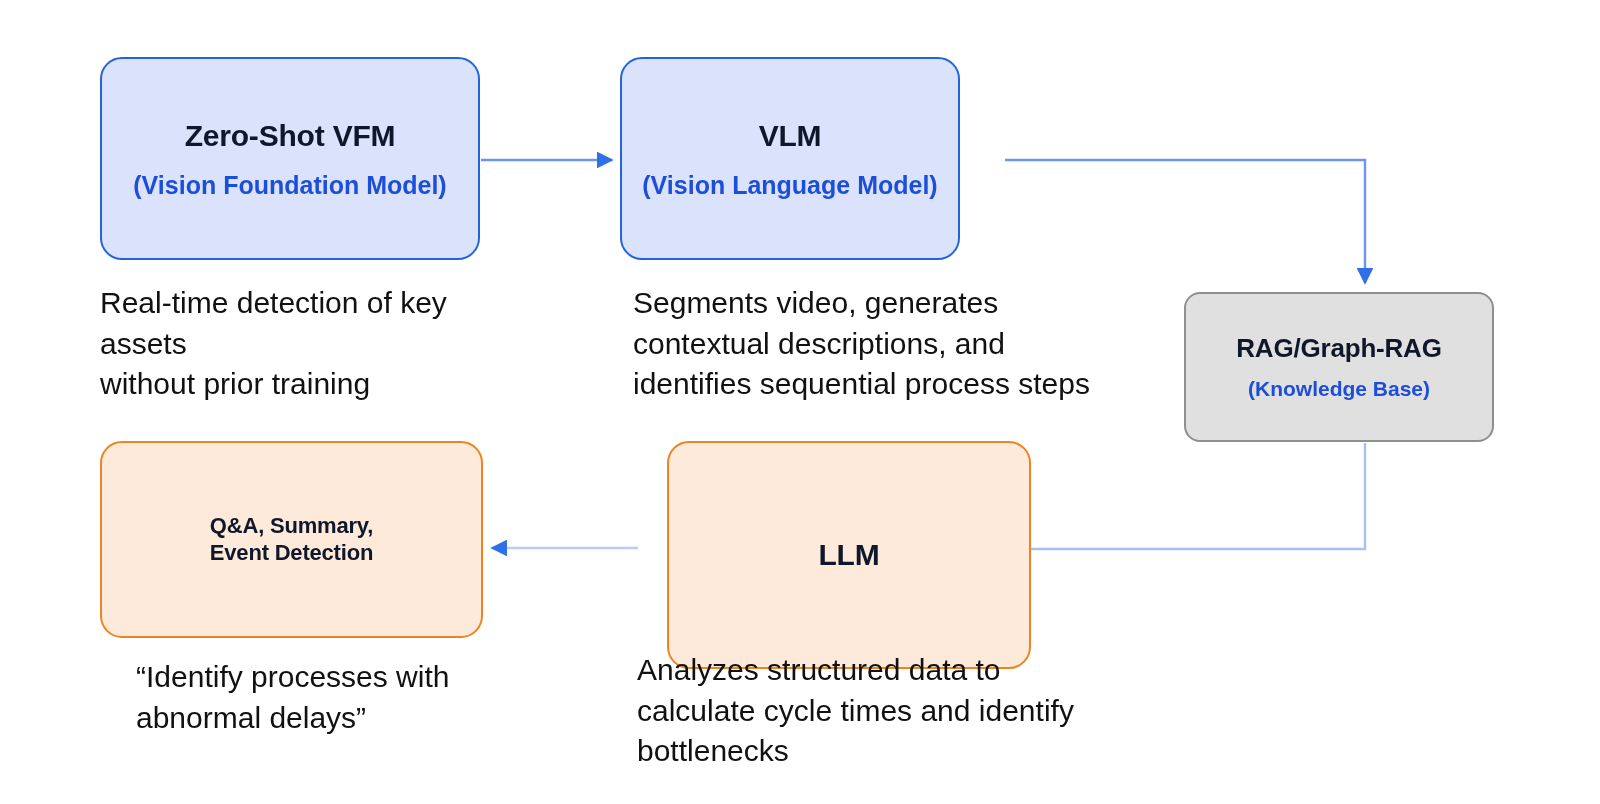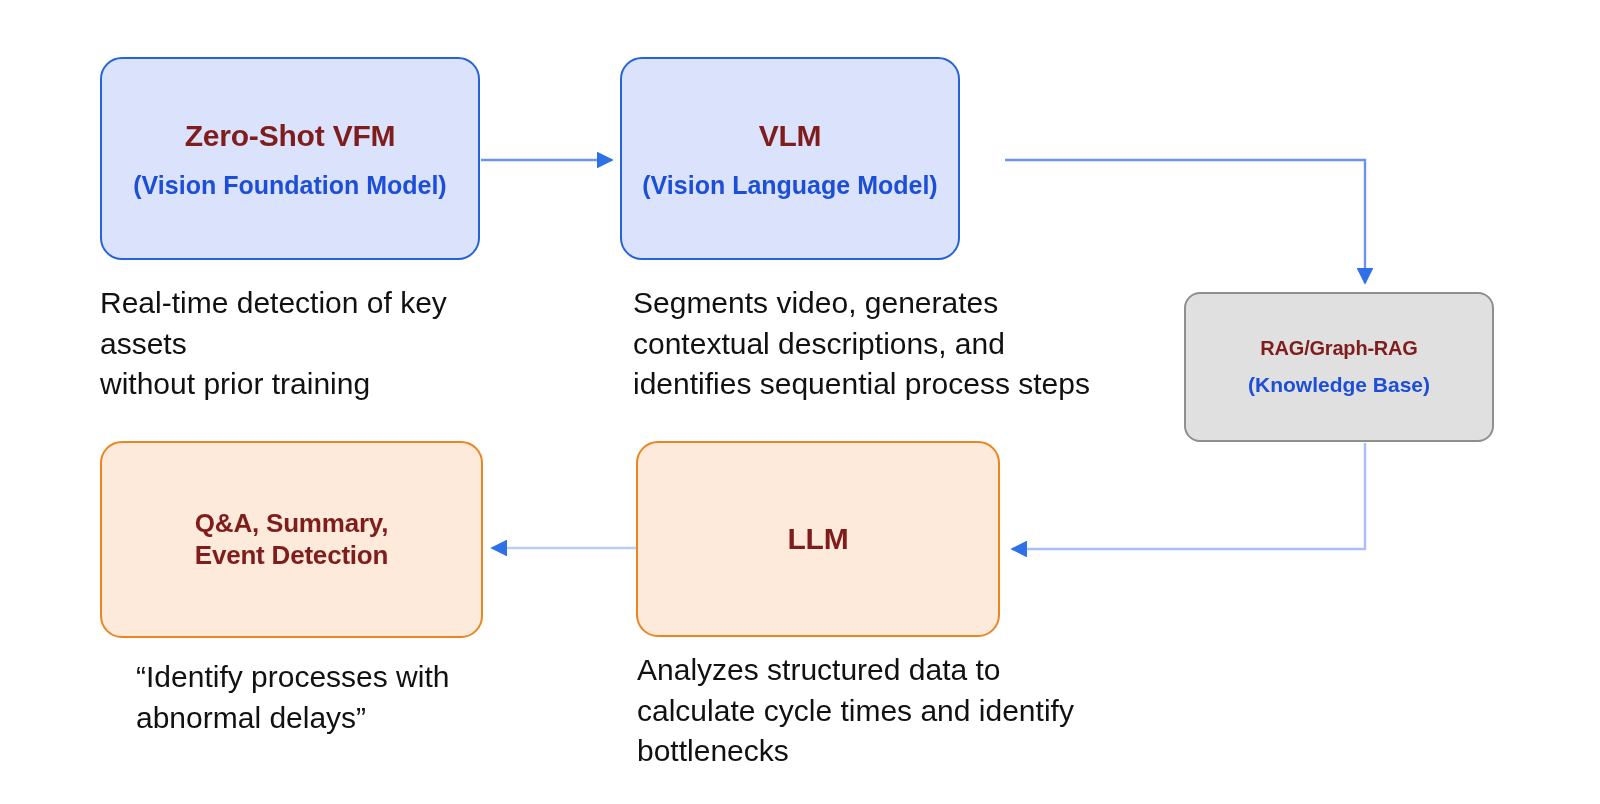--- a/index.html
+++ b/index.html
@@ -45,7 +45,7 @@
   }
   .node-title {
     font-weight: bold;
-    color: #7f1d1d;
+    color: #0f172a;
     letter-spacing: -0.2px;
     line-height: 1.2;
   }

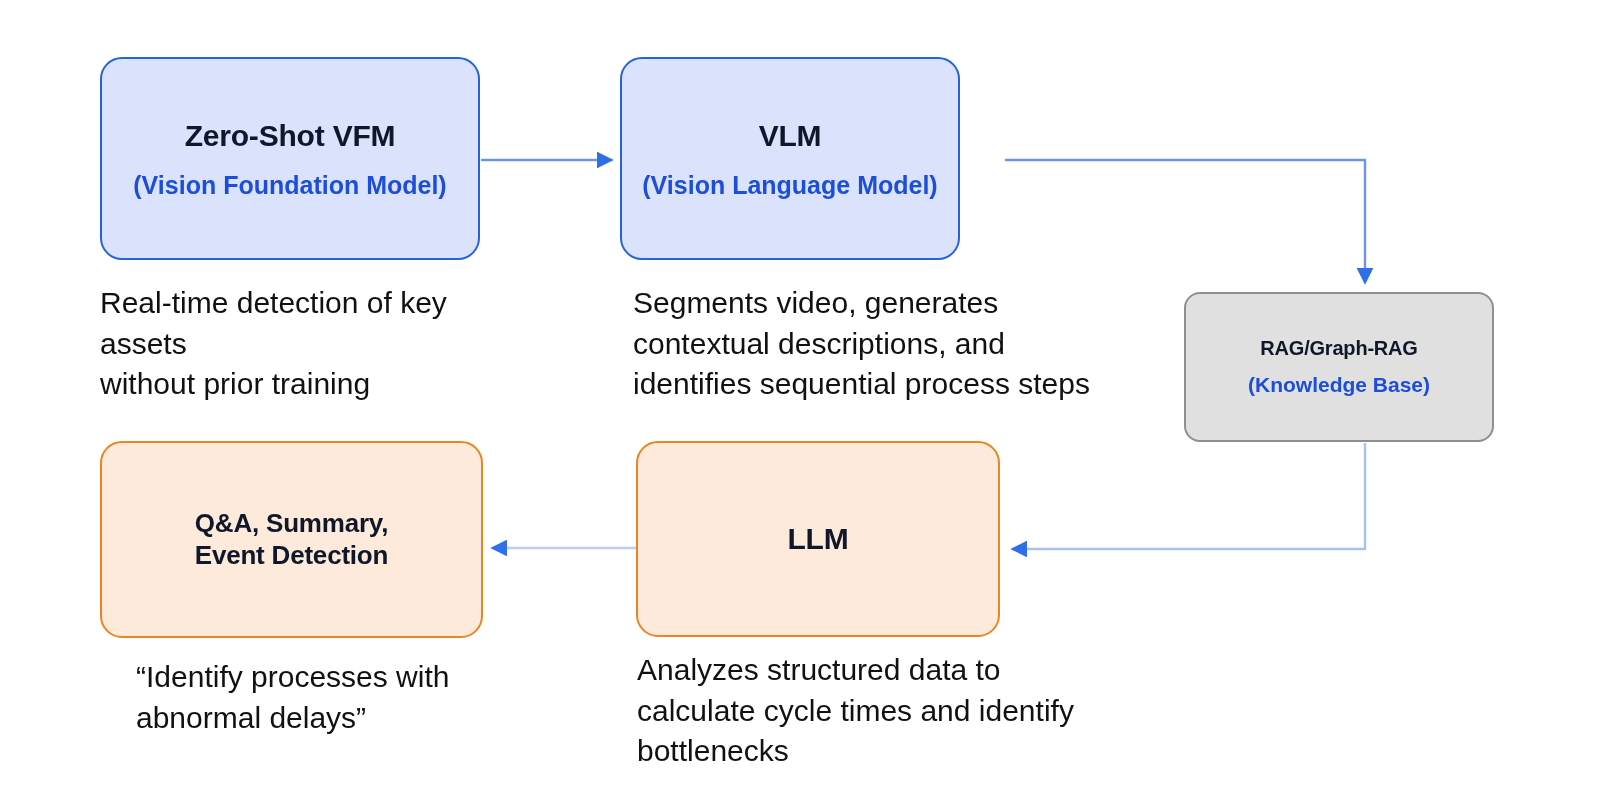--- a/index.html
+++ b/index.html
@@ -64,7 +64,7 @@
   #node-vfm .node-title, #node-vlm .node-title { font-size: 30px; margin-bottom: 16px; }
   #node-vfm .node-sub,  #node-vlm .node-sub   { font-size: 25px; }
 
-  #node-rag .node-title { font-size: 20px; margin-bottom: 12px; }
+  #node-rag .node-title { font-size: 26px; margin-bottom: 12px; }
   #node-rag .node-sub   { font-size: 21px; }
 
   #node-qa .node-title  { font-size: 26px; }

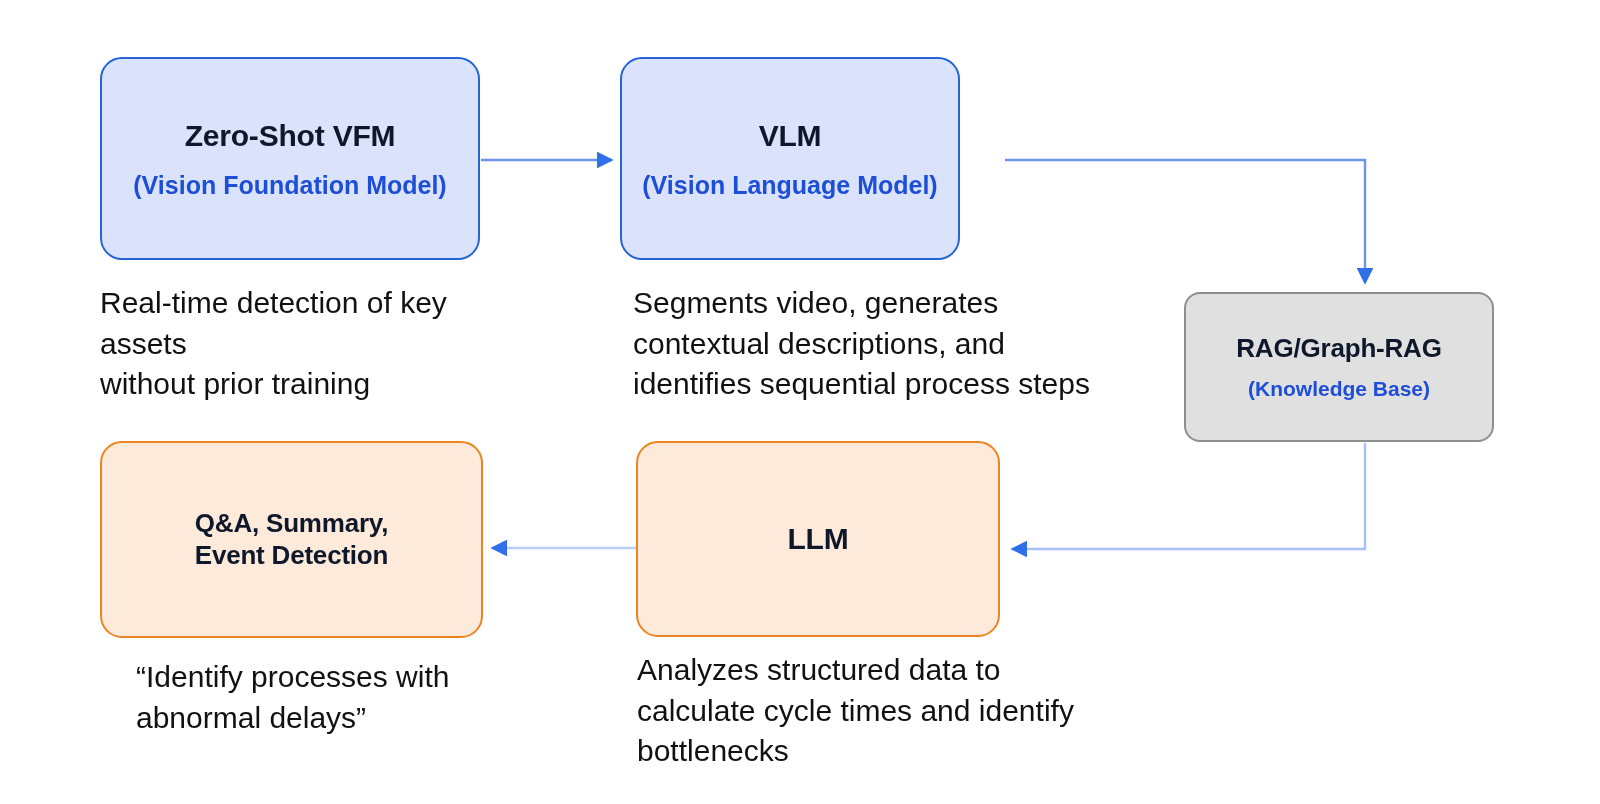--- a/index.html
+++ b/index.html
@@ -67,7 +67,7 @@
   #node-rag .node-title { font-size: 26px; margin-bottom: 12px; }
   #node-rag .node-sub   { font-size: 21px; }
 
-  #node-qa .node-title  { font-size: 26px; }
+  #node-qa .node-title  { font-size: 22px; }
   #node-llm .node-title { font-size: 30px; }
 
   

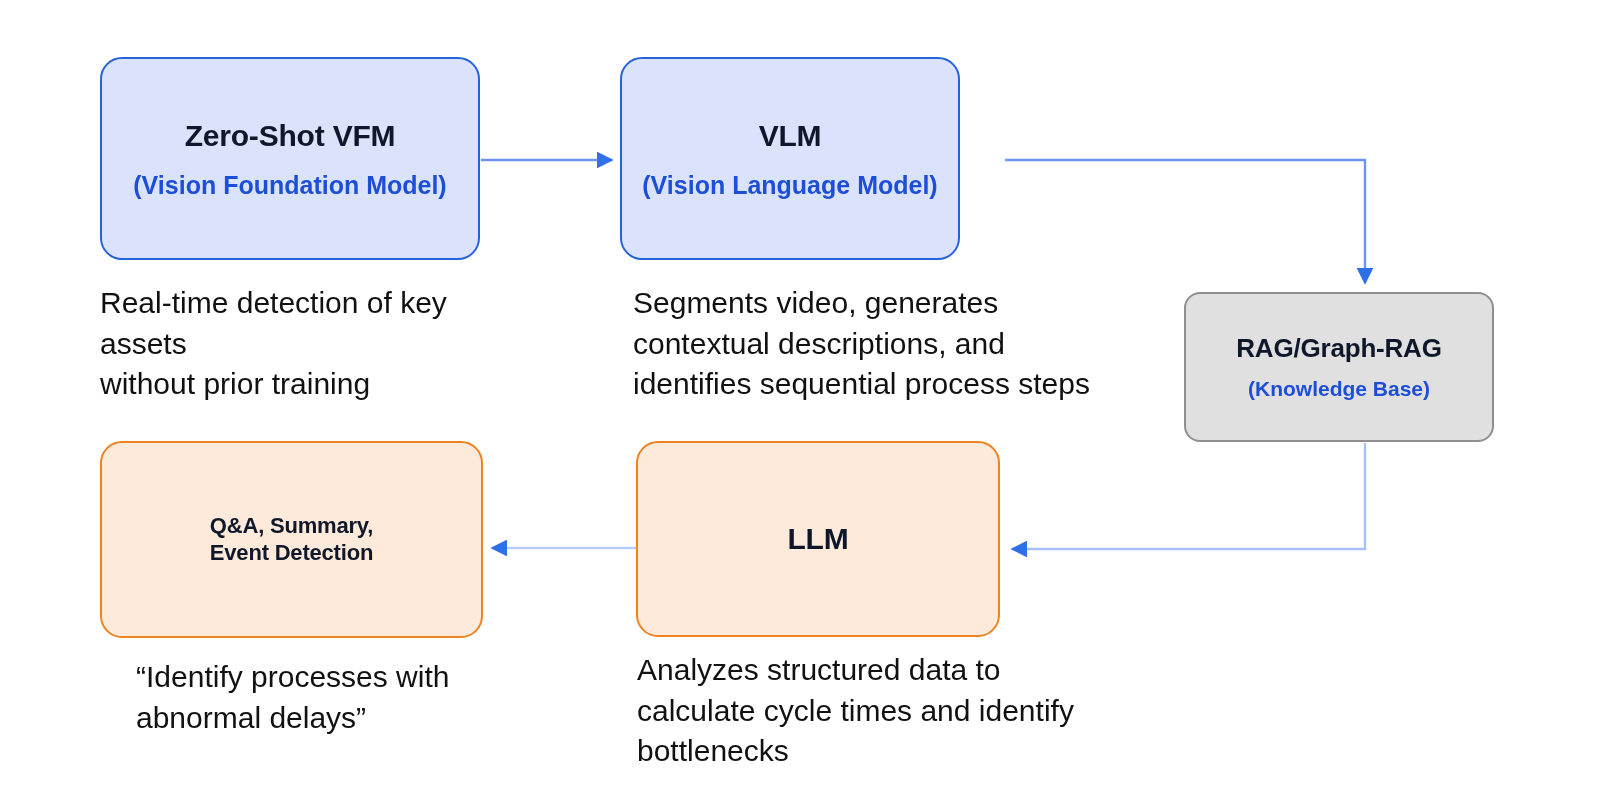--- a/index.html
+++ b/index.html
@@ -59,7 +59,7 @@
   #node-vlm      { left: 620px; top: 57px;  width: 340px; height: 203px; }
   #node-rag      { left: 1184px; top: 292px; width: 310px; height: 150px; }
   #node-qa       { left: 100px; top: 441px; width: 383px; height: 197px; }
-  #node-llm      { left: 636px; top: 441px; width: 364px; height: 196px; }
+  #node-llm      { left: 667px; top: 441px; width: 364px; height: 228px; }
 
   #node-vfm .node-title, #node-vlm .node-title { font-size: 30px; margin-bottom: 16px; }
   #node-vfm .node-sub,  #node-vlm .node-sub   { font-size: 25px; }

